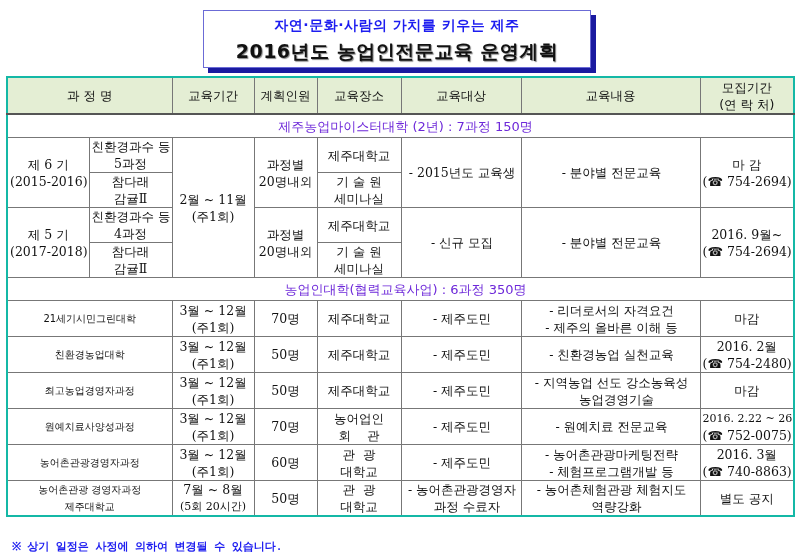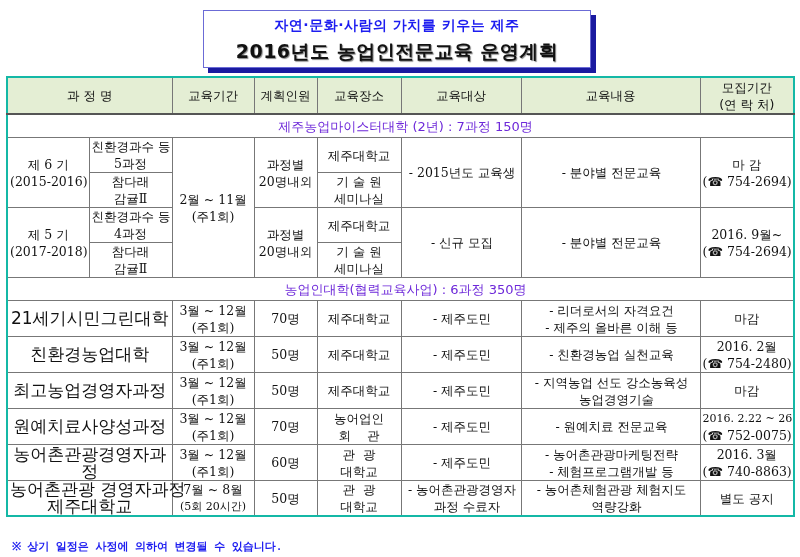--- a/index.html
+++ b/index.html
@@ -30,7 +30,7 @@
     td.section { text-align:center; color:#6d28d9; font-size:13px;
       font-family:"DejaVu Sans","Liberation Sans",sans-serif; padding-left:12px !important; height:22px; }
     td.left { text-align:center; padding-left:4px !important; }
-    .bold-name { font-family:"DejaVu Sans","Liberation Sans",sans-serif; font-weight:bold; font-size:17px;margin-top:32px; }
+    .bold-name { font-family:"DejaVu Sans","Liberation Sans",sans-serif; font-weight:bold; font-size:10px;margin-top:32px; }
     .line { display:block; white-space:nowrap; }
     .note { position:absolute; left:12px; top:538px; color:#1d1df0; font-weight:bold;
       font-family:Liberation Mono, monospace; font-size:11px; }

